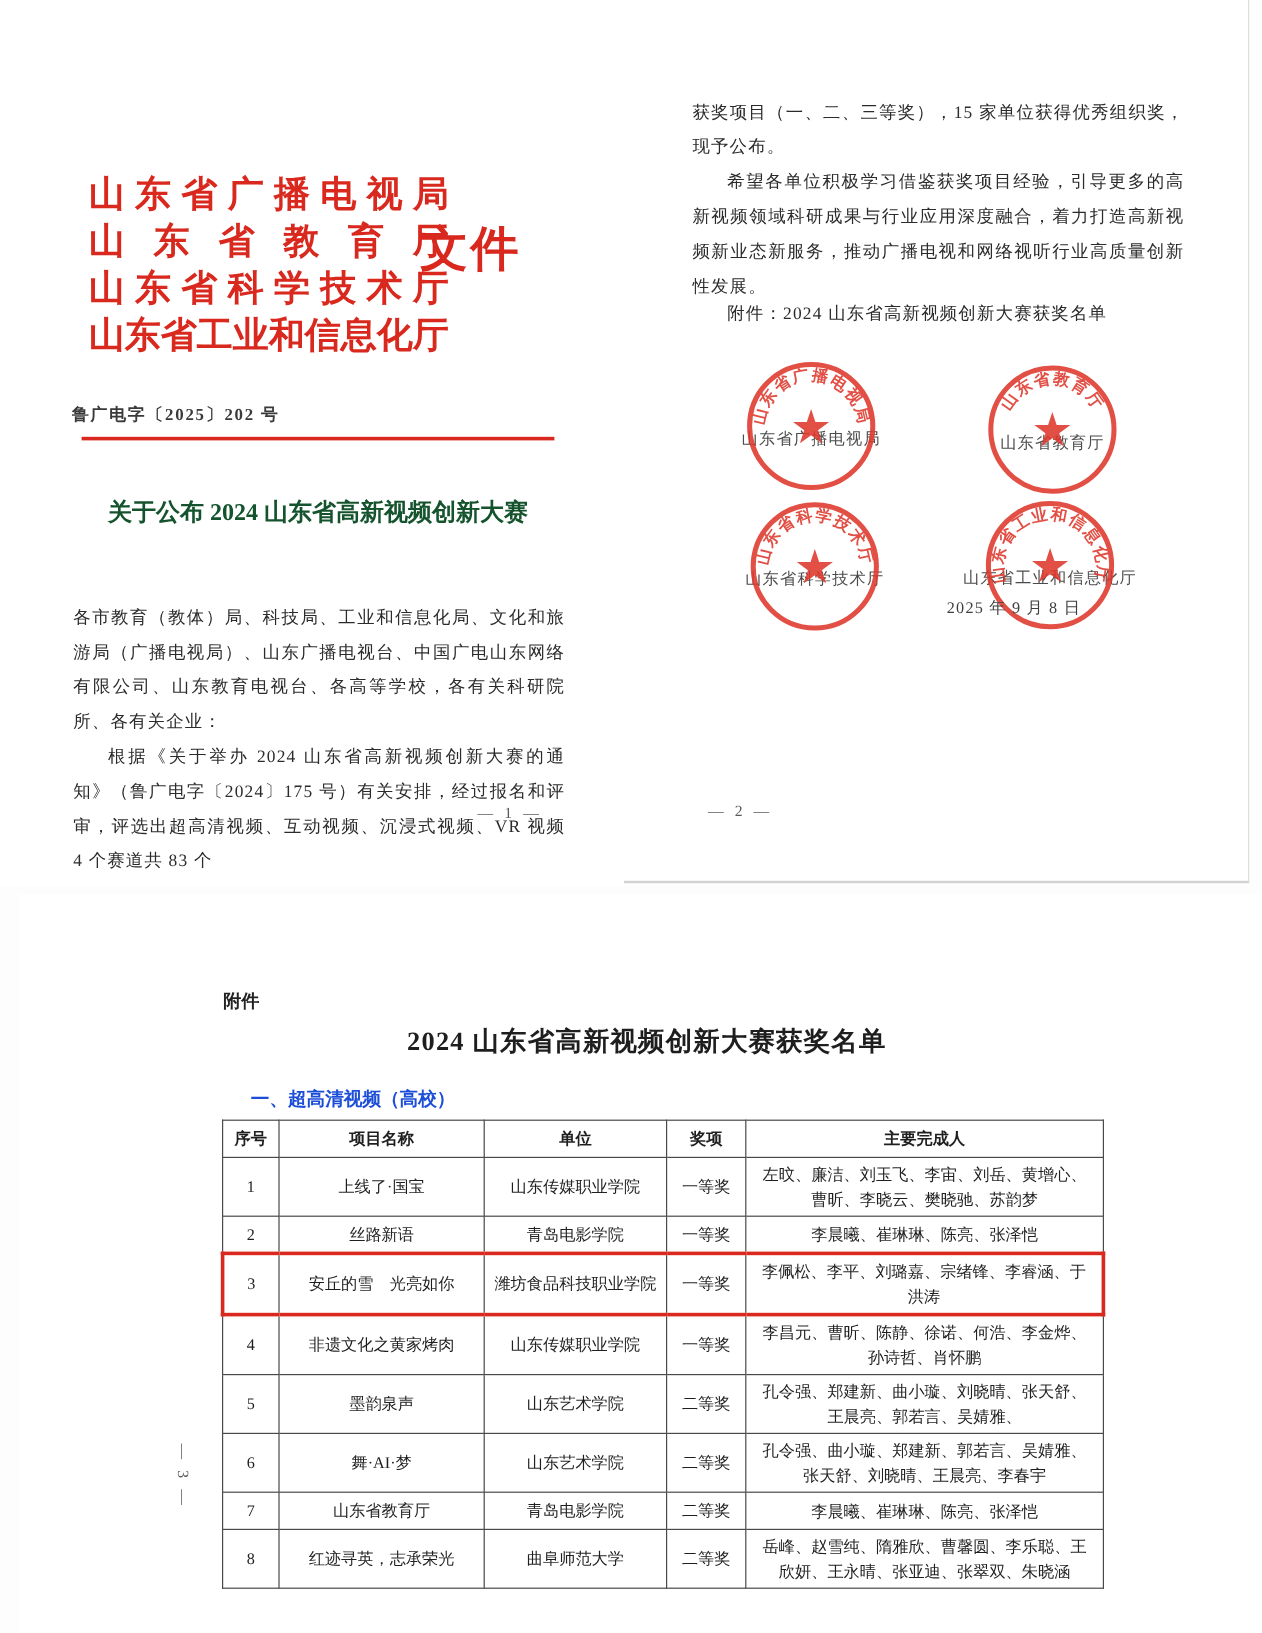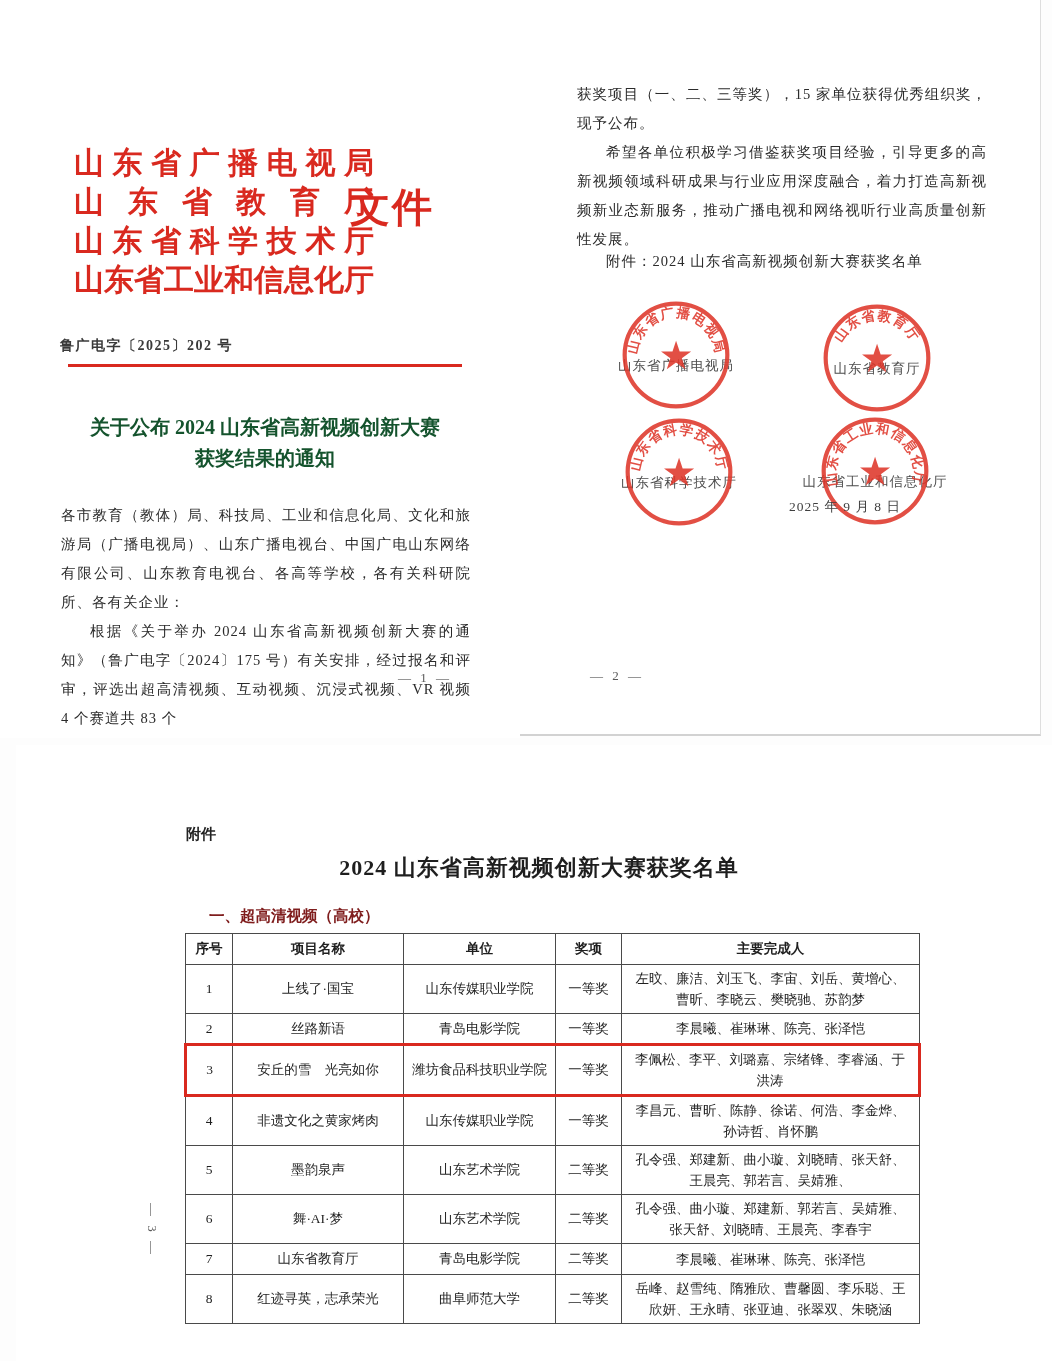--- a/index.html
+++ b/index.html
@@ -105,7 +105,6 @@
     <div class="red-rule"></div>
     <div class="doc-title">
       <div>关于公布 2024 山东省高新视频创新大赛</div>
-      <div>获奖结果的通知</div>
     </div>
     <div class="body-text p1-body">
       <p>各市教育（教体）局、科技局、工业和信息化局、文化和旅游局（广播电视局）、山东广播电视台、中国广电山东网络有限公司、山东教育电视台、各高等学校，各有关科研院所、各有关企业：</p>

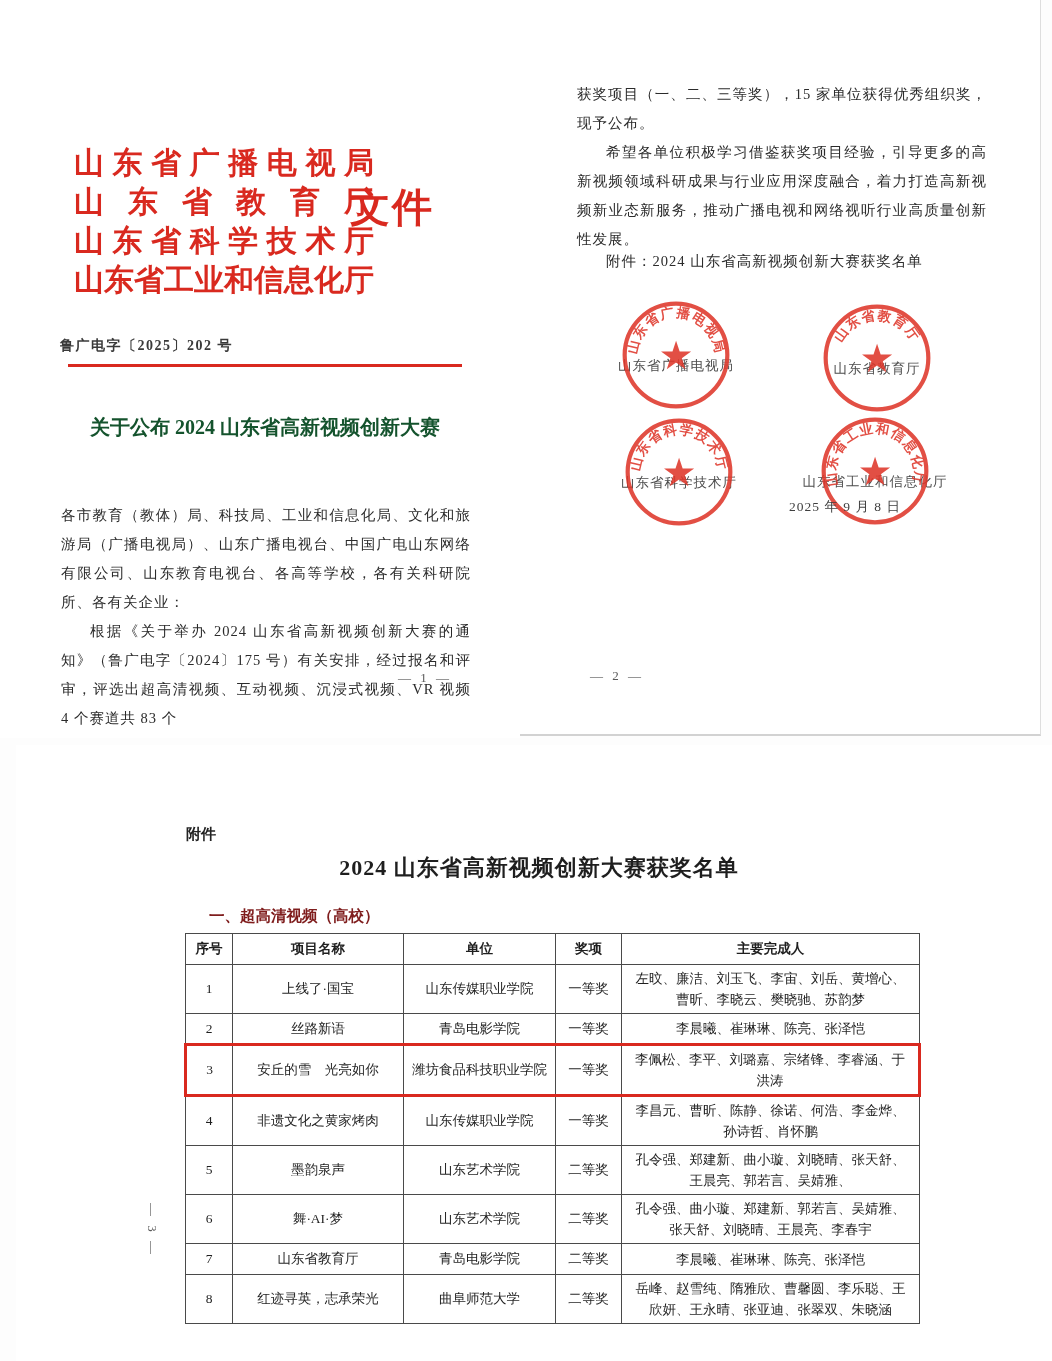--- a/index.html
+++ b/index.html
@@ -72,7 +72,7 @@
   .p3-title { position:absolute; left:0; top:108px; width:990px; text-align:center;
     font-size:22px; font-weight:bold; letter-spacing:1px; color:#1e1e1e;margin-left:28px; }
   .section-label { position:absolute; left:193px; top:161px; font-size:15.5px;
-    font-weight:bold; font-family:"Liberation Sans","DejaVu Sans",sans-serif; color:#7f1d1d;text-align:right; }
+    font-weight:bold; font-family:"Liberation Sans","DejaVu Sans",sans-serif; color:#1d4ed8;text-align:right; }
   .pn3 { left:128px; top:458px; writing-mode:vertical-rl; letter-spacing:3px; }
 
   table.awards {

